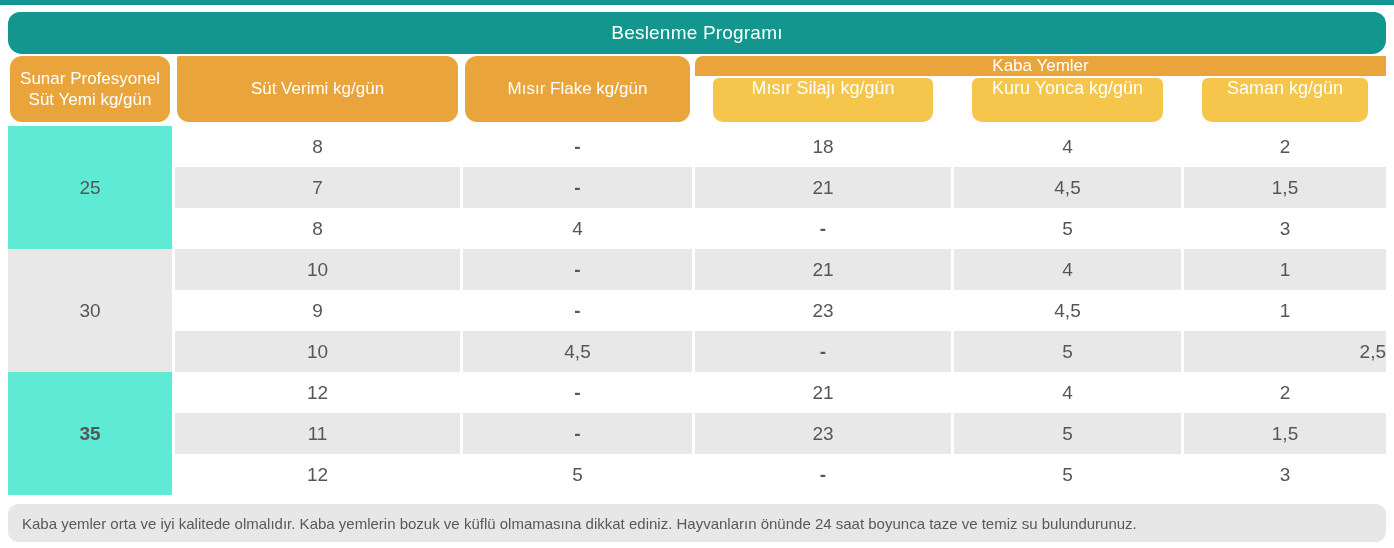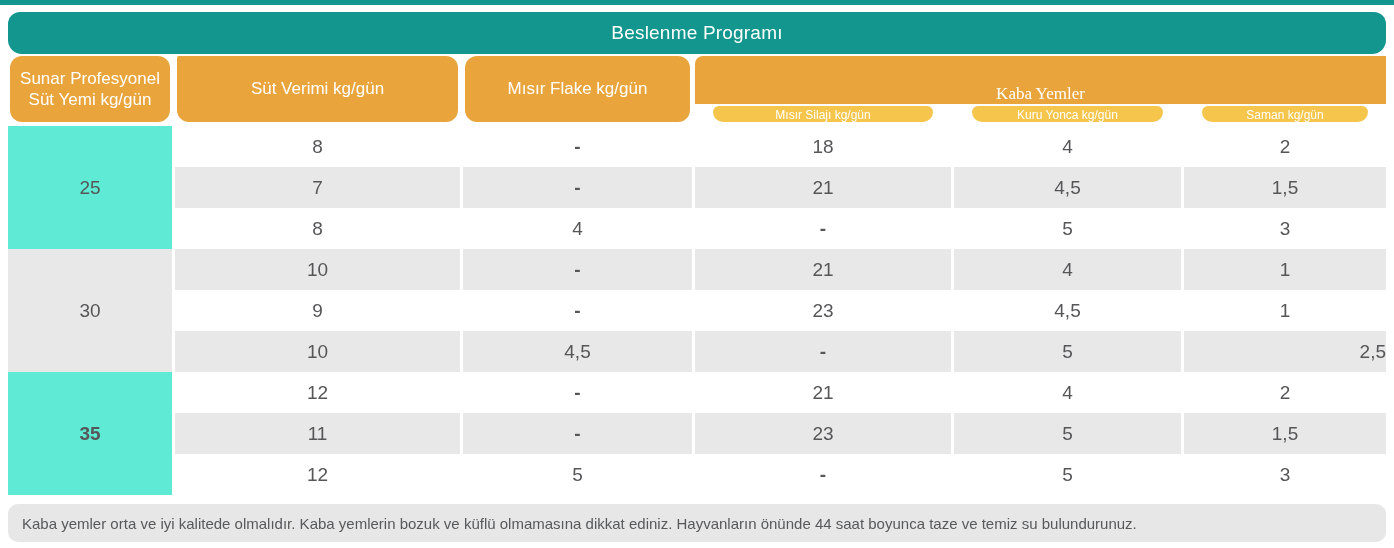--- a/index.html
+++ b/index.html
@@ -41,9 +41,9 @@
   .chip.first{border-radius:2px 12px 12px 12px;}
   .kaba-wrap{grid-column:4 / 7;display:flex;flex-direction:column;}
   .kaba-bar{
-    height:48px;background:var(--orange);color:var(--header-text);
+    height:20px;background:var(--orange);color:var(--header-text);
     border-radius:8px 0 0 0;
-    display:flex;align-items:flex-end;justify-content:center;font-size:17px;font-family:Liberation Serif, serif;
+    display:flex;align-items:flex-start;justify-content:center;font-size:17px;
   }
   .sub-row{
     margin-top:2px;flex:1;display:grid;

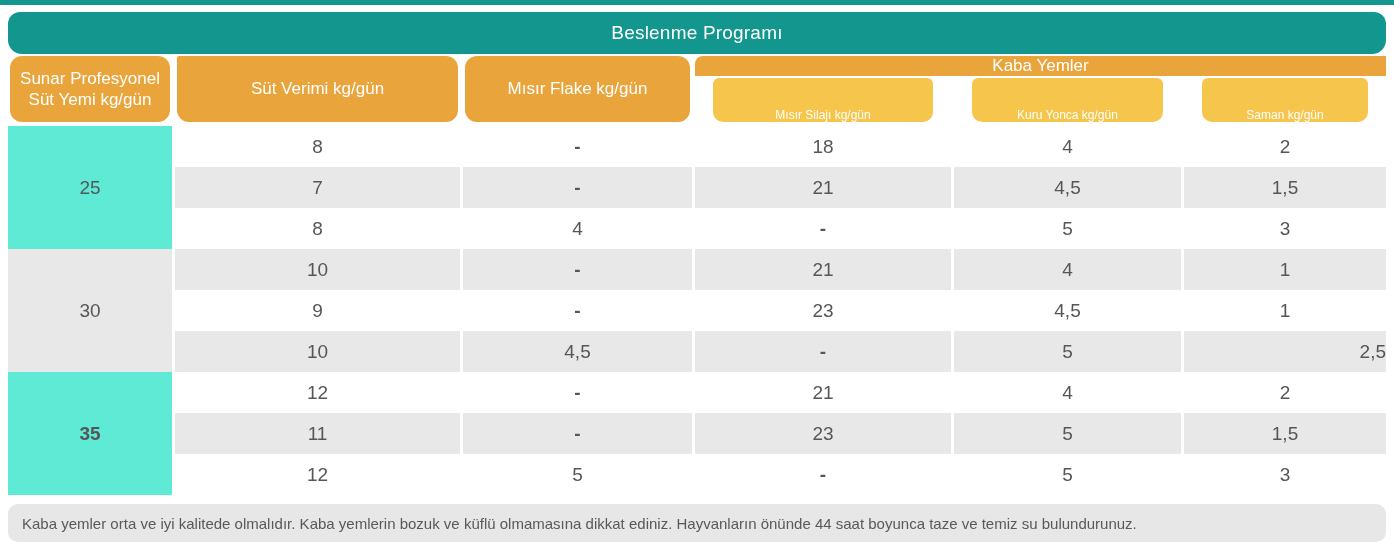--- a/index.html
+++ b/index.html
@@ -52,8 +52,8 @@
   .sub-chip{
     background:var(--yellow);color:var(--header-text);
     border-radius:6px 6px 10px 10px;margin:0 18px;
-    display:flex;align-items:flex-end;justify-content:center;
-    font-size:12px;text-align:center;
+    display:flex;align-items:flex-start;justify-content:center;
+    font-size:18px;text-align:center;
   }
 
   .data-grid{

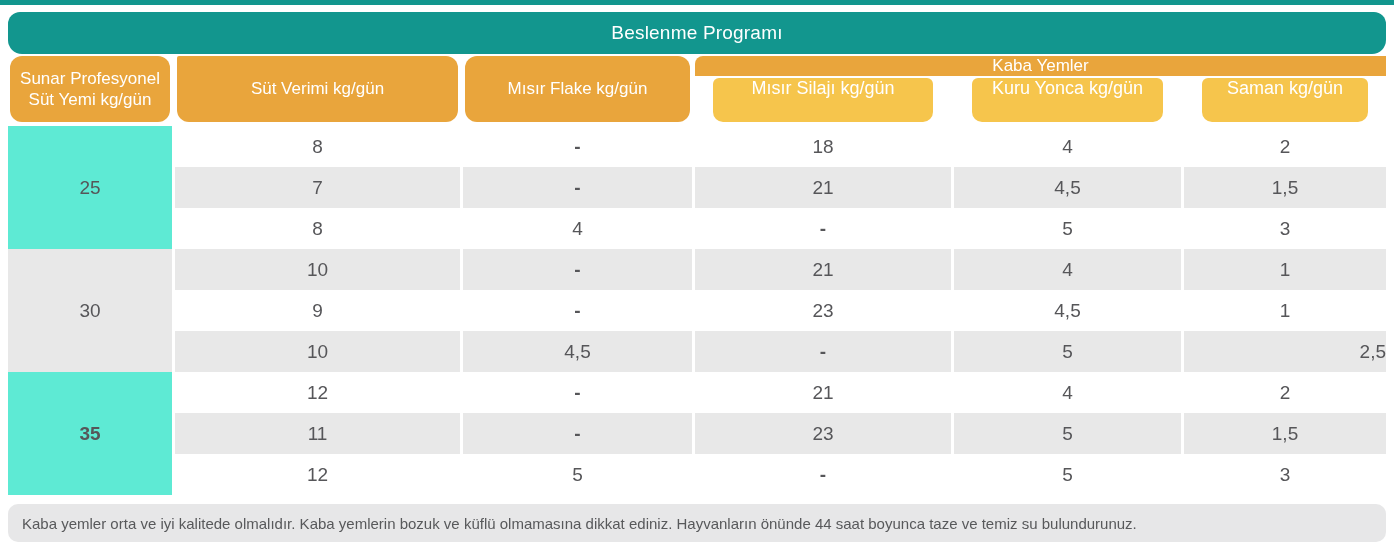--- a/index.html
+++ b/index.html
@@ -256,7 +256,7 @@
     </div>
 
   <div class="footer-note">
-    <span>Kaba yemler orta ve iyi kalitede olmalıdır. Kaba yemlerin bozuk ve küflü olmamasına dikkat ediniz. Hayvanların önünde 44 saat boyunca taze ve temiz su bulundurunuz.</span>
+    <span>Kaba yemler orta ve iyi kalitede olmalıdır. Kaba yemlerin bozuk ve küflü olmamasına dikkat ediniz. Hayvanların önünde 24 saat boyunca taze ve temiz su bulundurunuz.</span>
   </div>
 
 </div>

